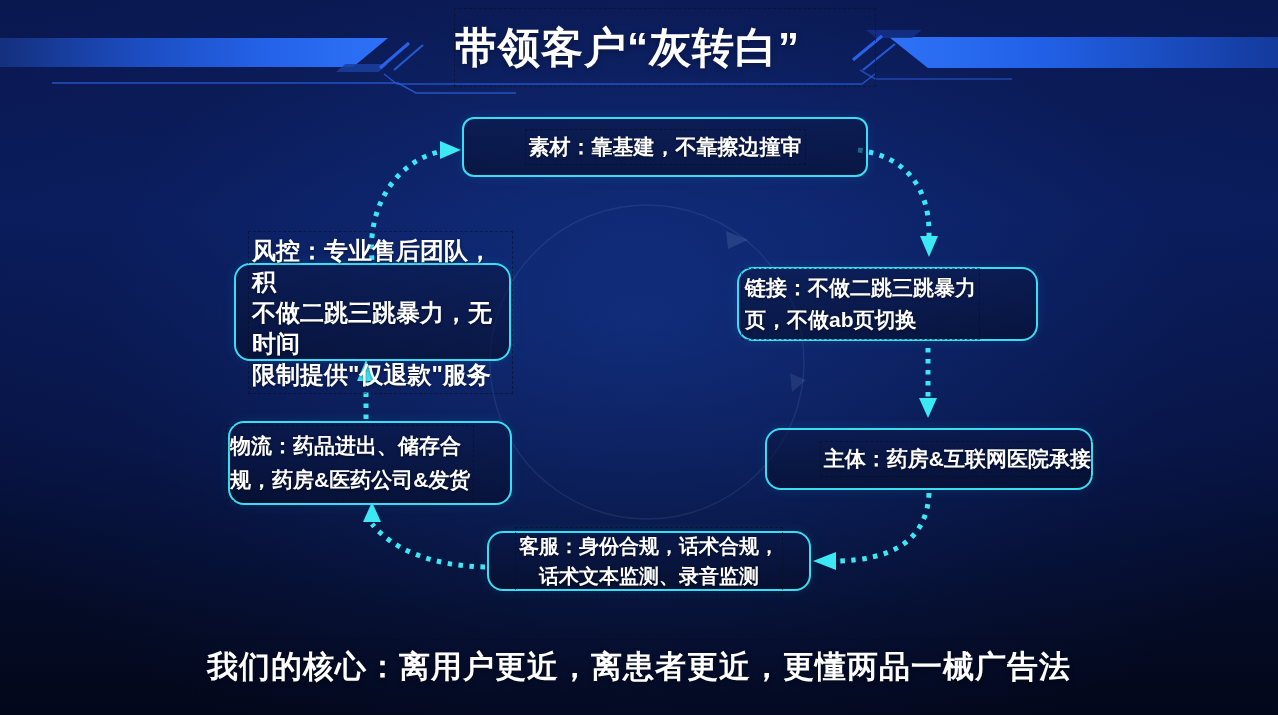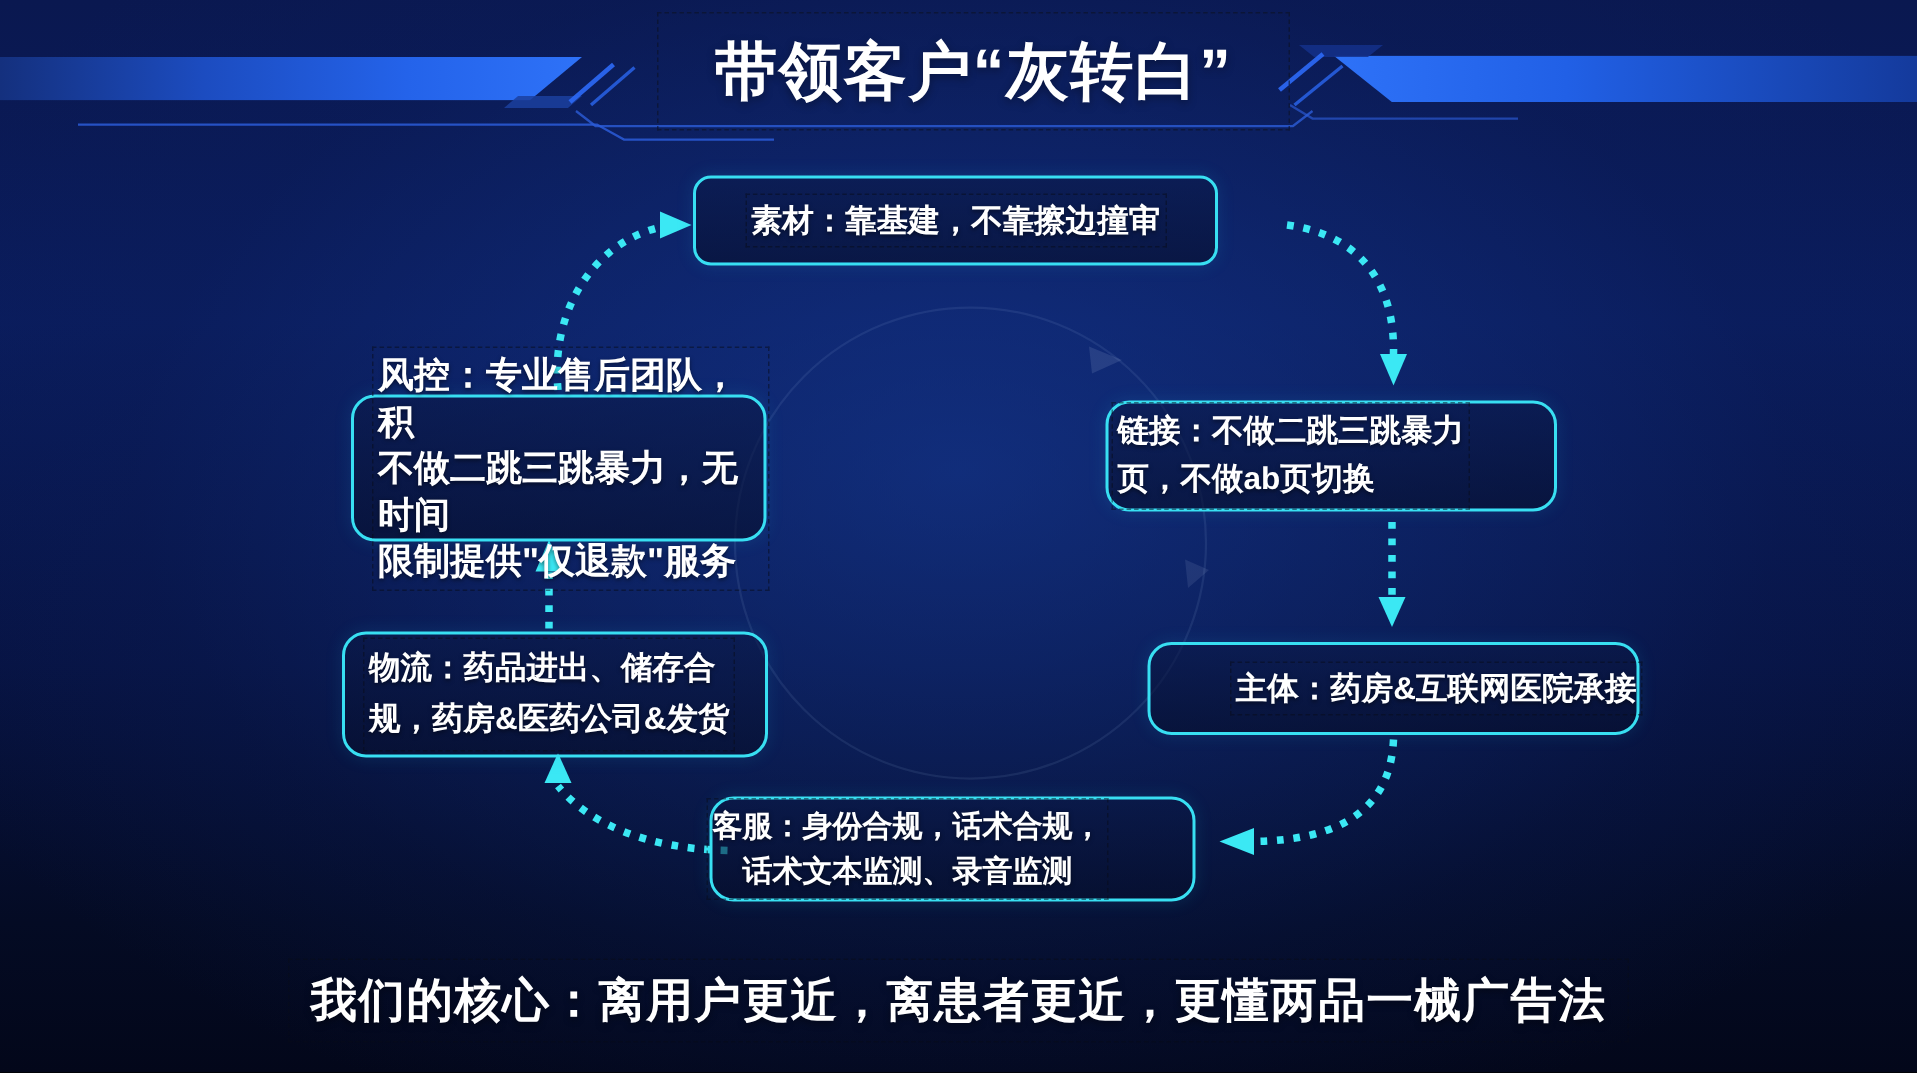--- a/index.html
+++ b/index.html
@@ -33,8 +33,8 @@
   }
 
   .title-box {
-    position:absolute; left:438px; top:8px; width:420px; height:77px;
-    display:flex; align-items:center; justify-content:center;
+    position:absolute; left:454px; top:8px; width:420px; height:77px;
+    display:flex; align-items:center; 
     border:1px dashed rgba(12,18,36,.6);
   }
   .title {

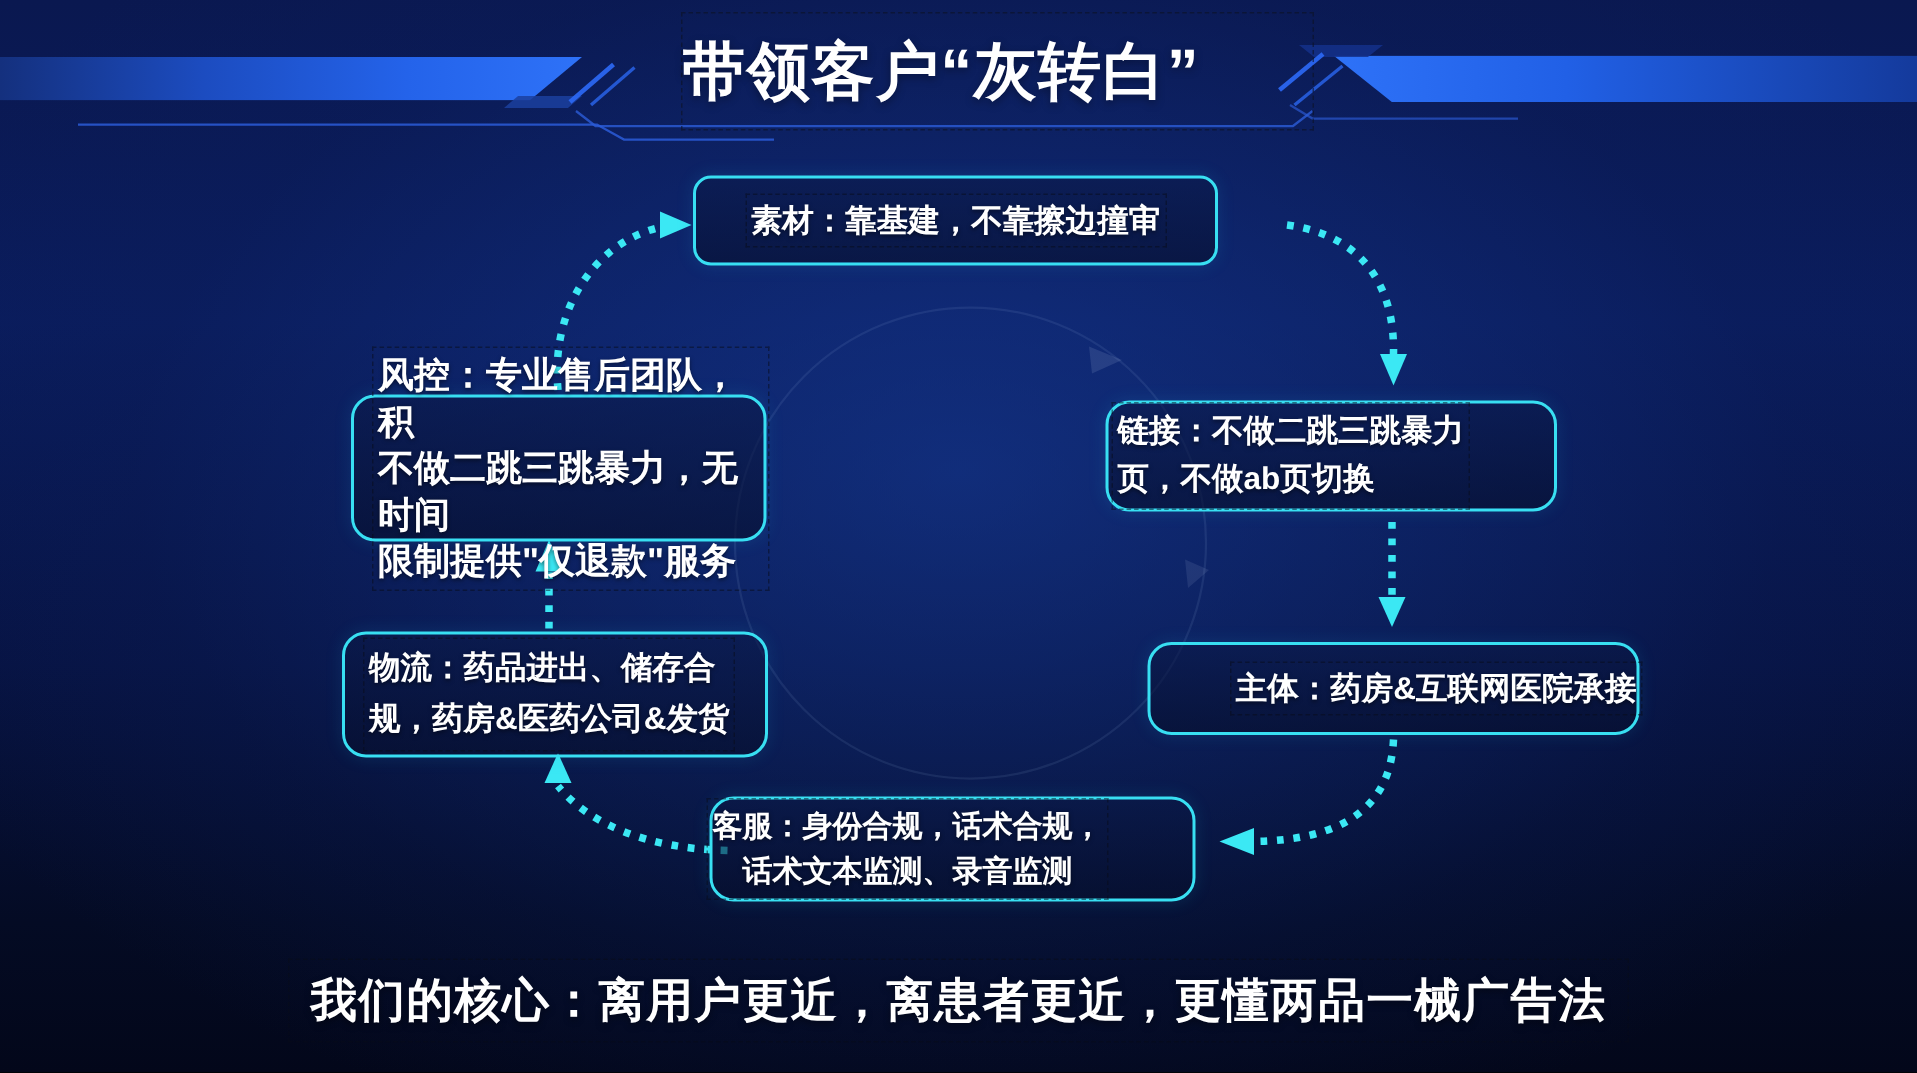--- a/index.html
+++ b/index.html
@@ -63,7 +63,7 @@
     outline:1px dashed rgba(8,12,26,.5); outline-offset:3px;
   }
   .node-text span { display:block; }
-  .n1 { left:462px; top:117px; width:350px; height:60px; justify-content:center; border-radius:12px; }
+  .n1 { left:462px; top:117px; width:406px; height:60px; justify-content:center; border-radius:12px; }
   .n1 .node-text { text-align:center; }
   .n2 { left:737px; top:267px; width:301px; height:74px; padding-left:6px; }
   .n2 .node-text { line-height:32px; }

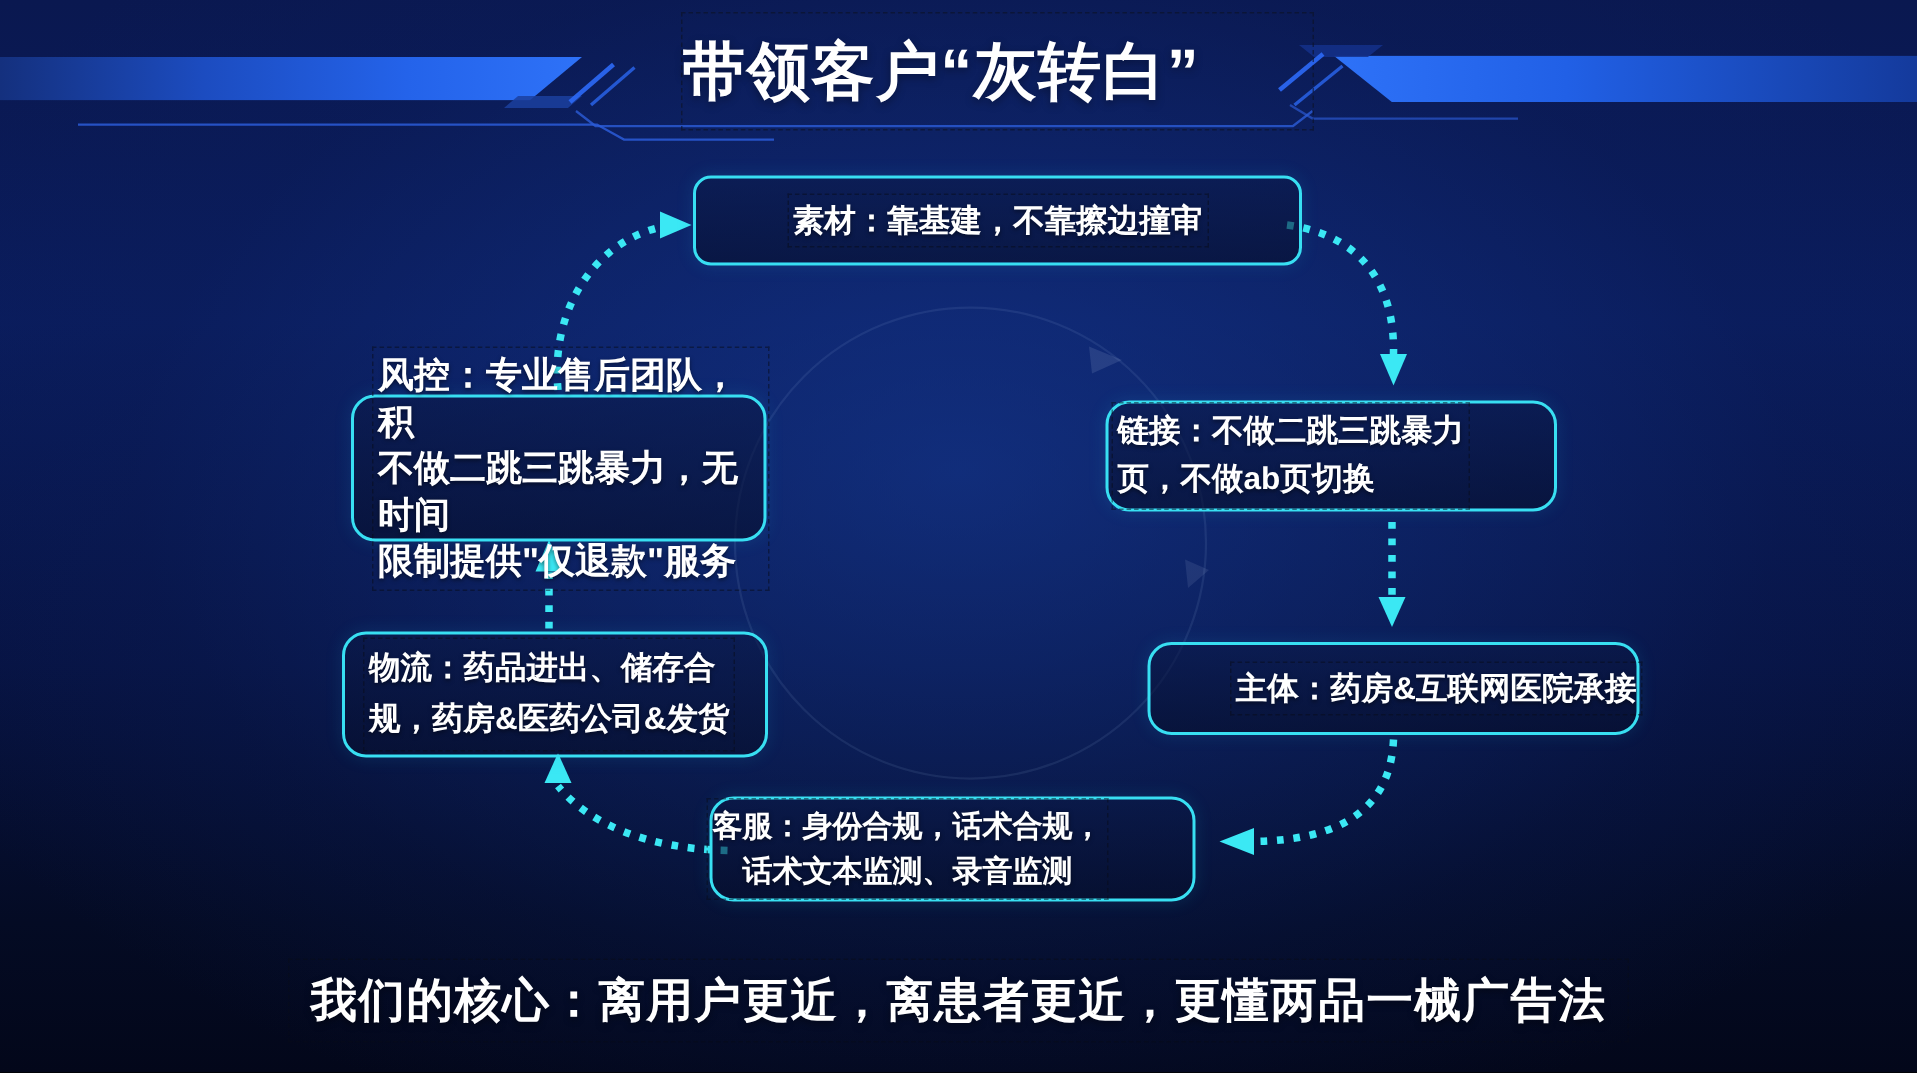--- a/index.html
+++ b/index.html
@@ -71,7 +71,7 @@
   .n3 .node-text { text-align:center; }
   .n4 { left:473px; top:531px; width:324px; height:70px; }
   .n4 .node-text { text-align:center; line-height:30px; font-size:20px; }
-  .n5 { left:228px; top:421px; width:284px; height:84px; padding-left:16px; }
+  .n5 { left:228px; top:421px; width:284px; height:84px; padding-left:0; }
   .n5 .node-text { line-height:34px; }
   .n6 { left:234px; top:263px; width:277px; height:98px; padding-left:16px; }
   .n6 .node-text { line-height:31px; font-size:24px; }

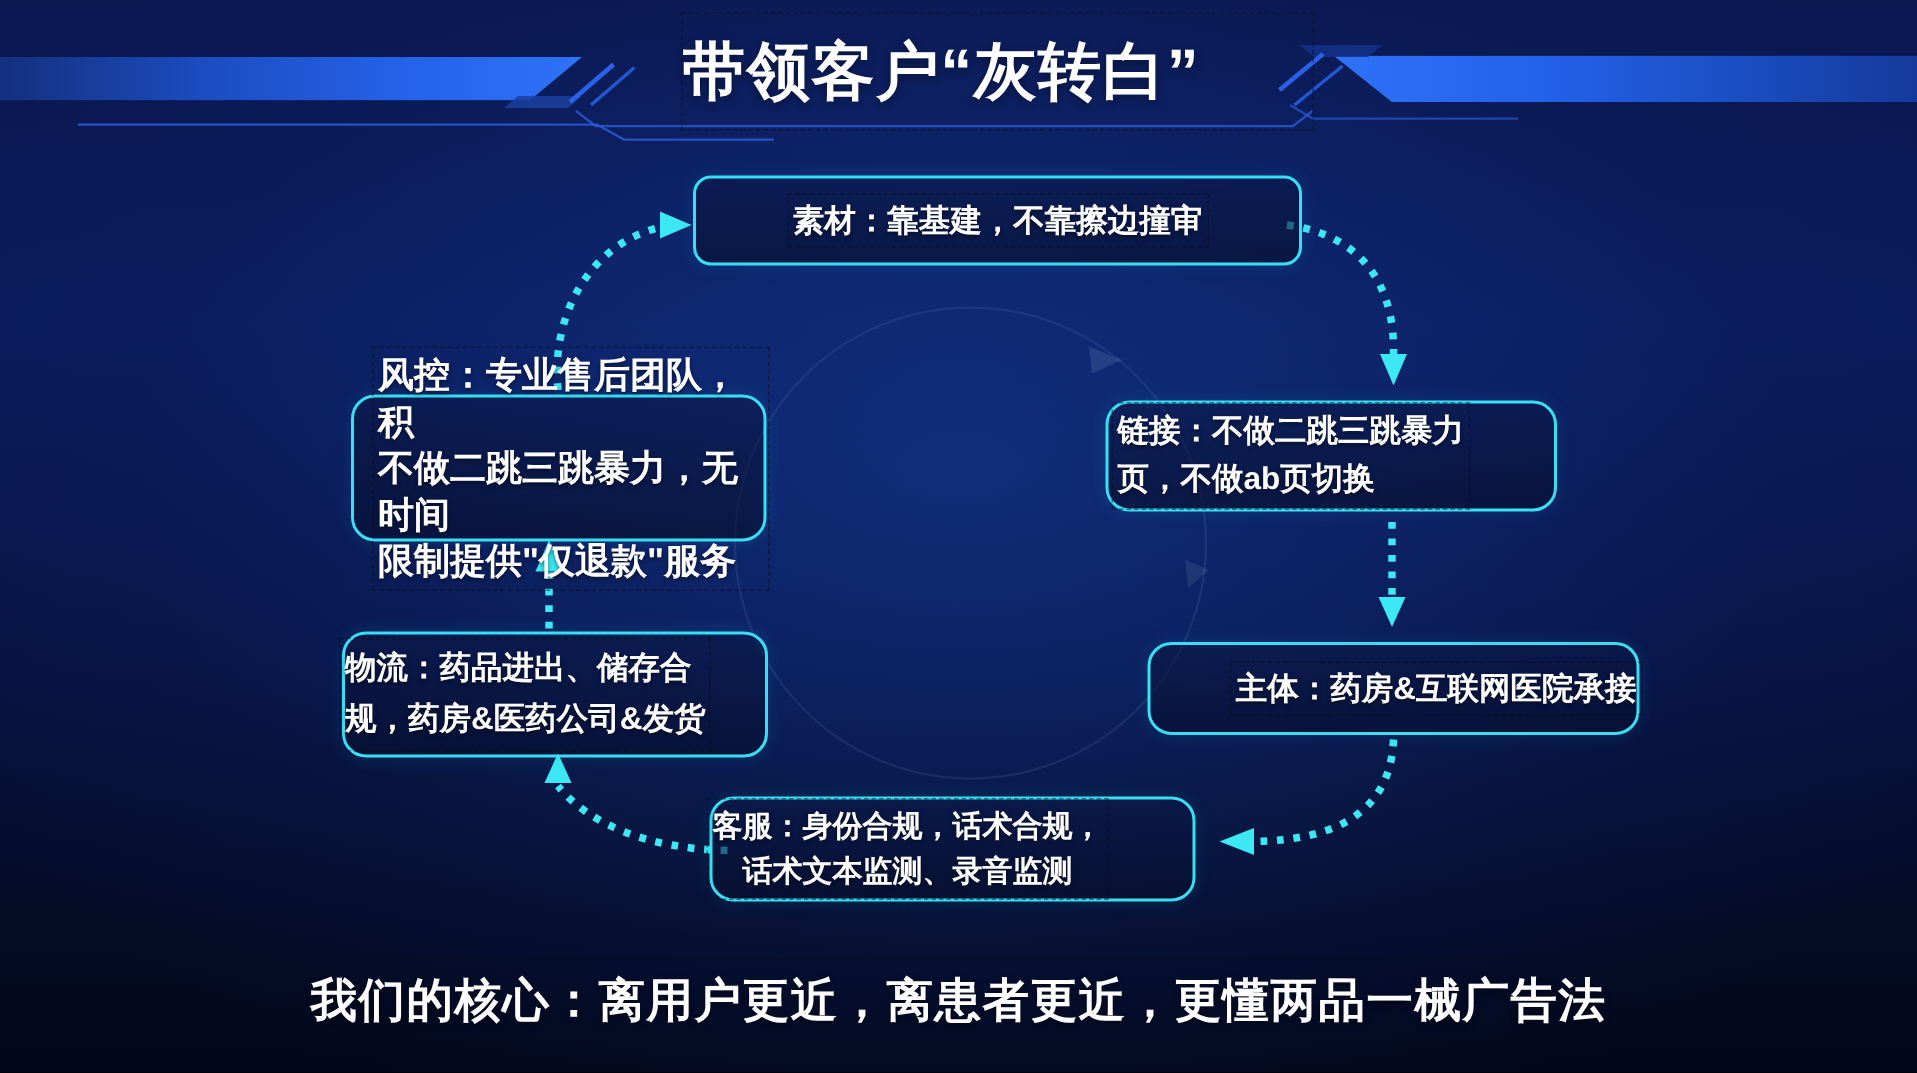--- a/index.html
+++ b/index.html
@@ -69,7 +69,7 @@
   .n2 .node-text { line-height:32px; }
   .n3 { left:765px; top:428px; width:328px; height:62px; justify-content:flex-end; }
   .n3 .node-text { text-align:center; }
-  .n4 { left:473px; top:531px; width:324px; height:70px; }
+  .n4 { left:487px; top:531px; width:324px; height:60px; justify-content:center; }
   .n4 .node-text { text-align:center; line-height:30px; font-size:20px; }
   .n5 { left:228px; top:421px; width:284px; height:84px; padding-left:0; }
   .n5 .node-text { line-height:34px; }

